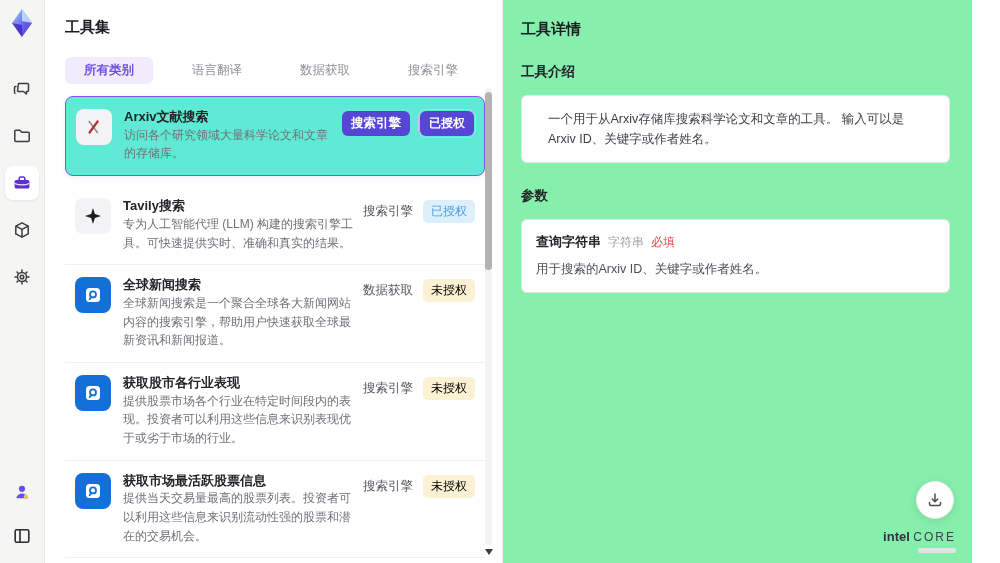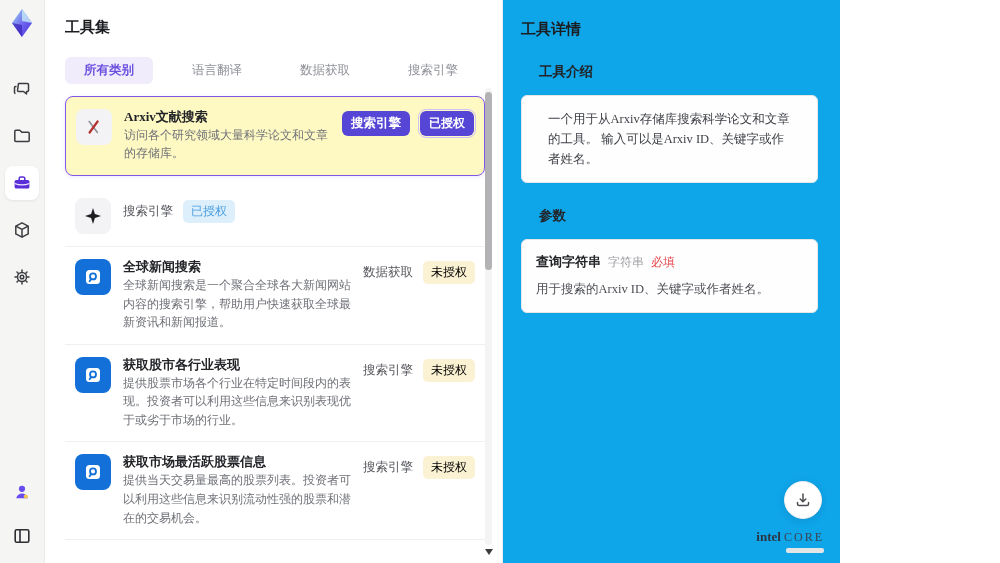--- a/index.html
+++ b/index.html
@@ -5,7 +5,7 @@
   * { margin:0; padding:0; box-sizing:border-box; }
   html,body { width:1000px; height:563px; overflow:hidden; }
   body { font-family:"Liberation Sans", sans-serif; background:#fff; color:#26272b; font-size:12.5px; }
-  .app { display:flex; width:840px; height:563px;font-family:Liberation Serif, serif; }
+  .app { display:flex; width:972px; height:563px; }
 
   
   .rail { width:45px; background:#f5f5f3; border-right:1px solid #e9e9e6; display:flex; flex-direction:column; align-items:center; padding:8px 0 10px; position:relative; }

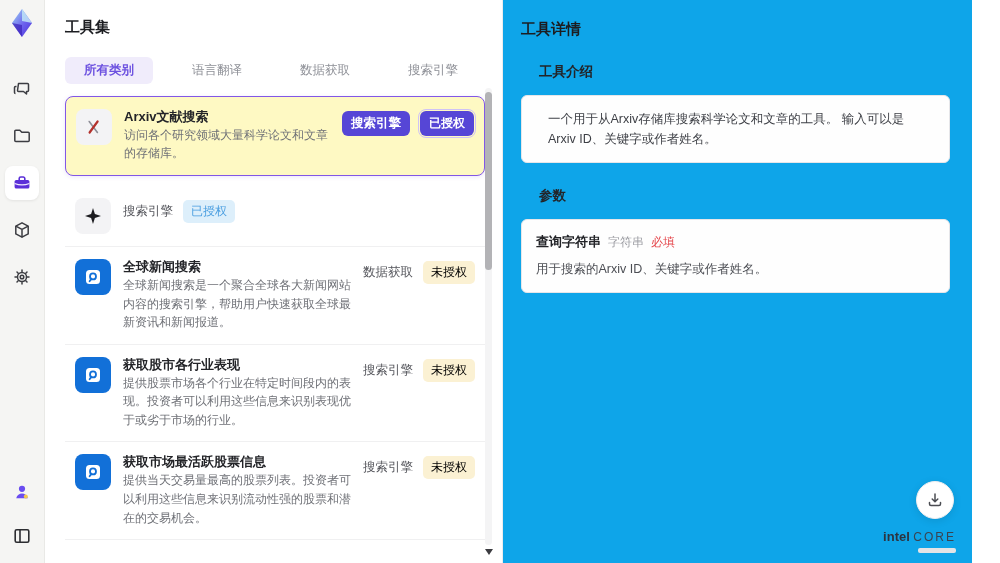--- a/index.html
+++ b/index.html
@@ -45,7 +45,7 @@
   .scroll-down { position:absolute; right:9px; bottom:8px; width:0; height:0; border-left:4.5px solid transparent; border-right:4.5px solid transparent; border-top:6px solid #3c3c40; cursor:pointer; }
 
   
-  .detail-pane { flex:1; border-left:1px solid #ececee; background:#0ea5e9; padding:20px 22px 0 18px; position:relative; }
+  .detail-pane { flex:1; border-left:1px solid #ececee; background:#86efac; padding:20px 22px 0 18px; position:relative; }
   .detail-title { font-size:15px; font-weight:bold; color:#1c1d21; }
   .section-label { font-size:13.5px; font-weight:bold; color:#232428; margin-top:24px;margin-left:18px; }
   .intro-box { margin-top:14px; border:1px solid #e6e6e9; border-radius:6px; padding:13px 26px; font-size:12.5px; color:#3d3f45; line-height:1.6; background:#fefefe; }

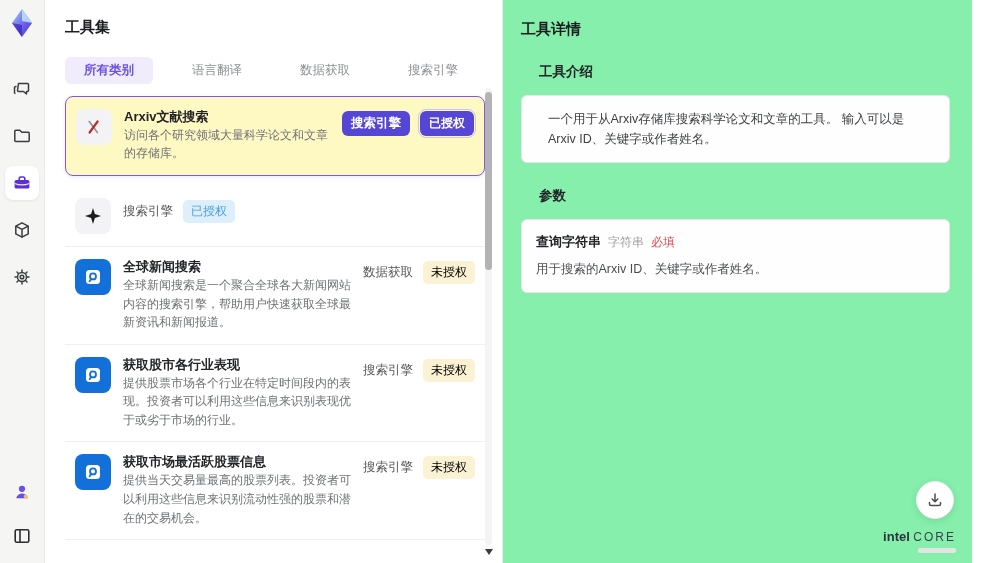--- a/index.html
+++ b/index.html
@@ -47,7 +47,7 @@
   
   .detail-pane { flex:1; border-left:1px solid #ececee; background:#86efac; padding:20px 22px 0 18px; position:relative; }
   .detail-title { font-size:15px; font-weight:bold; color:#1c1d21; }
-  .section-label { font-size:13.5px; font-weight:bold; color:#232428; margin-top:24px;margin-left:18px; }
+  .section-label { font-size:13.5px; font-weight:bold; color:#232428; margin-top:24px; }
   .intro-box { margin-top:14px; border:1px solid #e6e6e9; border-radius:6px; padding:13px 26px; font-size:12.5px; color:#3d3f45; line-height:1.6; background:#fefefe; }
   .param-card { margin-top:14px; border:1px solid #e6e6e9; border-radius:6px; padding:13px 14px; background:#fefefe; }
   .param-head { display:flex; align-items:baseline; gap:7px; }

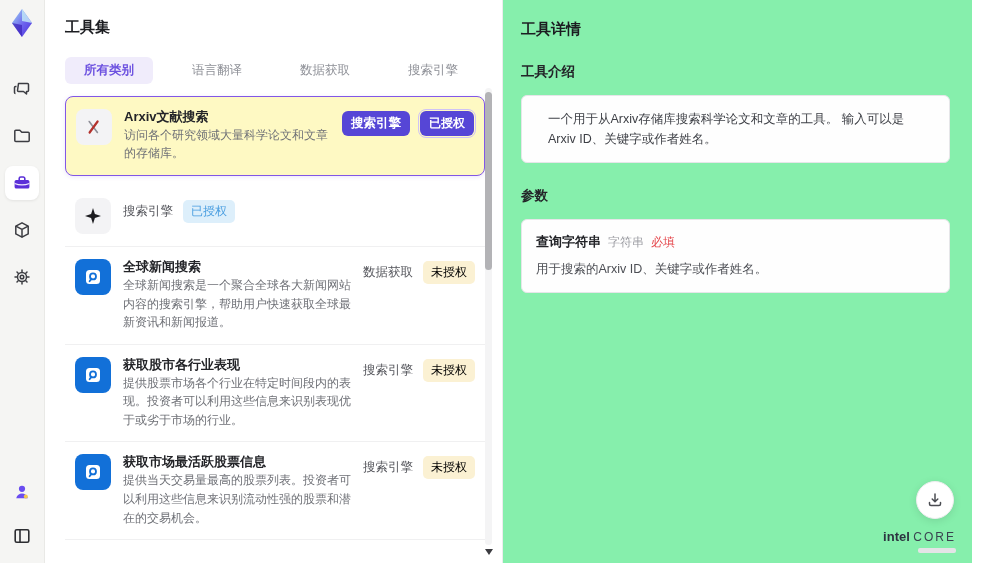--- a/index.html
+++ b/index.html
@@ -24,7 +24,7 @@
 
   .tool-list { margin-top:12px; width:420px; }
   .tool-row { display:flex; align-items:flex-start; padding:12px 10px; border-bottom:1px solid #f0f0f1; cursor:pointer; background:#fff; }
-  .tool-row.selected { border:1.5px solid #8257e6; background:#fef9c3; border-radius:8px; margin-bottom:10px; box-shadow:0 1px 4px rgba(130,87,230,.15); }
+  .tool-row.selected { border:1.5px solid #8257e6; background:#5eead4; border-radius:8px; margin-bottom:10px; box-shadow:0 1px 4px rgba(130,87,230,.15); }
   .tool-icon { width:36px; height:36px; border-radius:8px; flex:0 0 36px; display:flex; align-items:center; justify-content:center; margin-right:12px; overflow:hidden; }
   .tool-icon.bg-light { background:#f3f3f5; }
   .tool-icon.bg-blue { background:#1270d8; }

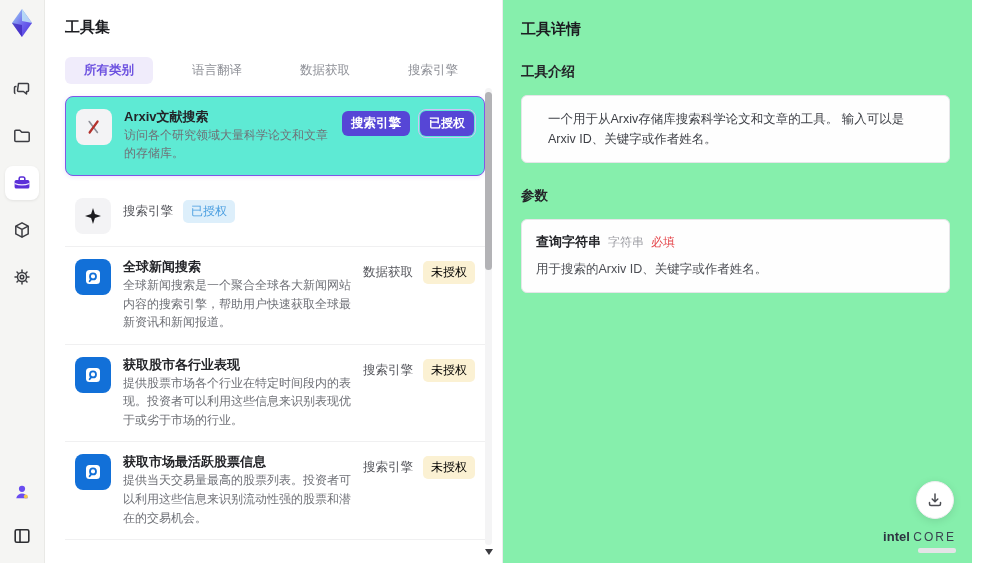--- a/index.html
+++ b/index.html
@@ -195,6 +195,10 @@
             </svg>
           </div>
 
+          <div class="tool-main">
+            <div class="tool-name">Tavily搜索</div>
+            <div class="tool-desc">专为人工智能代理 (LLM) 构建的搜索引擎工具。可快速提供实时、准确和真实的结果。</div>
+          </div>
           <div class="tool-tags">
             <span class="cat">搜索引擎</span>
             <span class="auth auth-yes">已授权</span>

